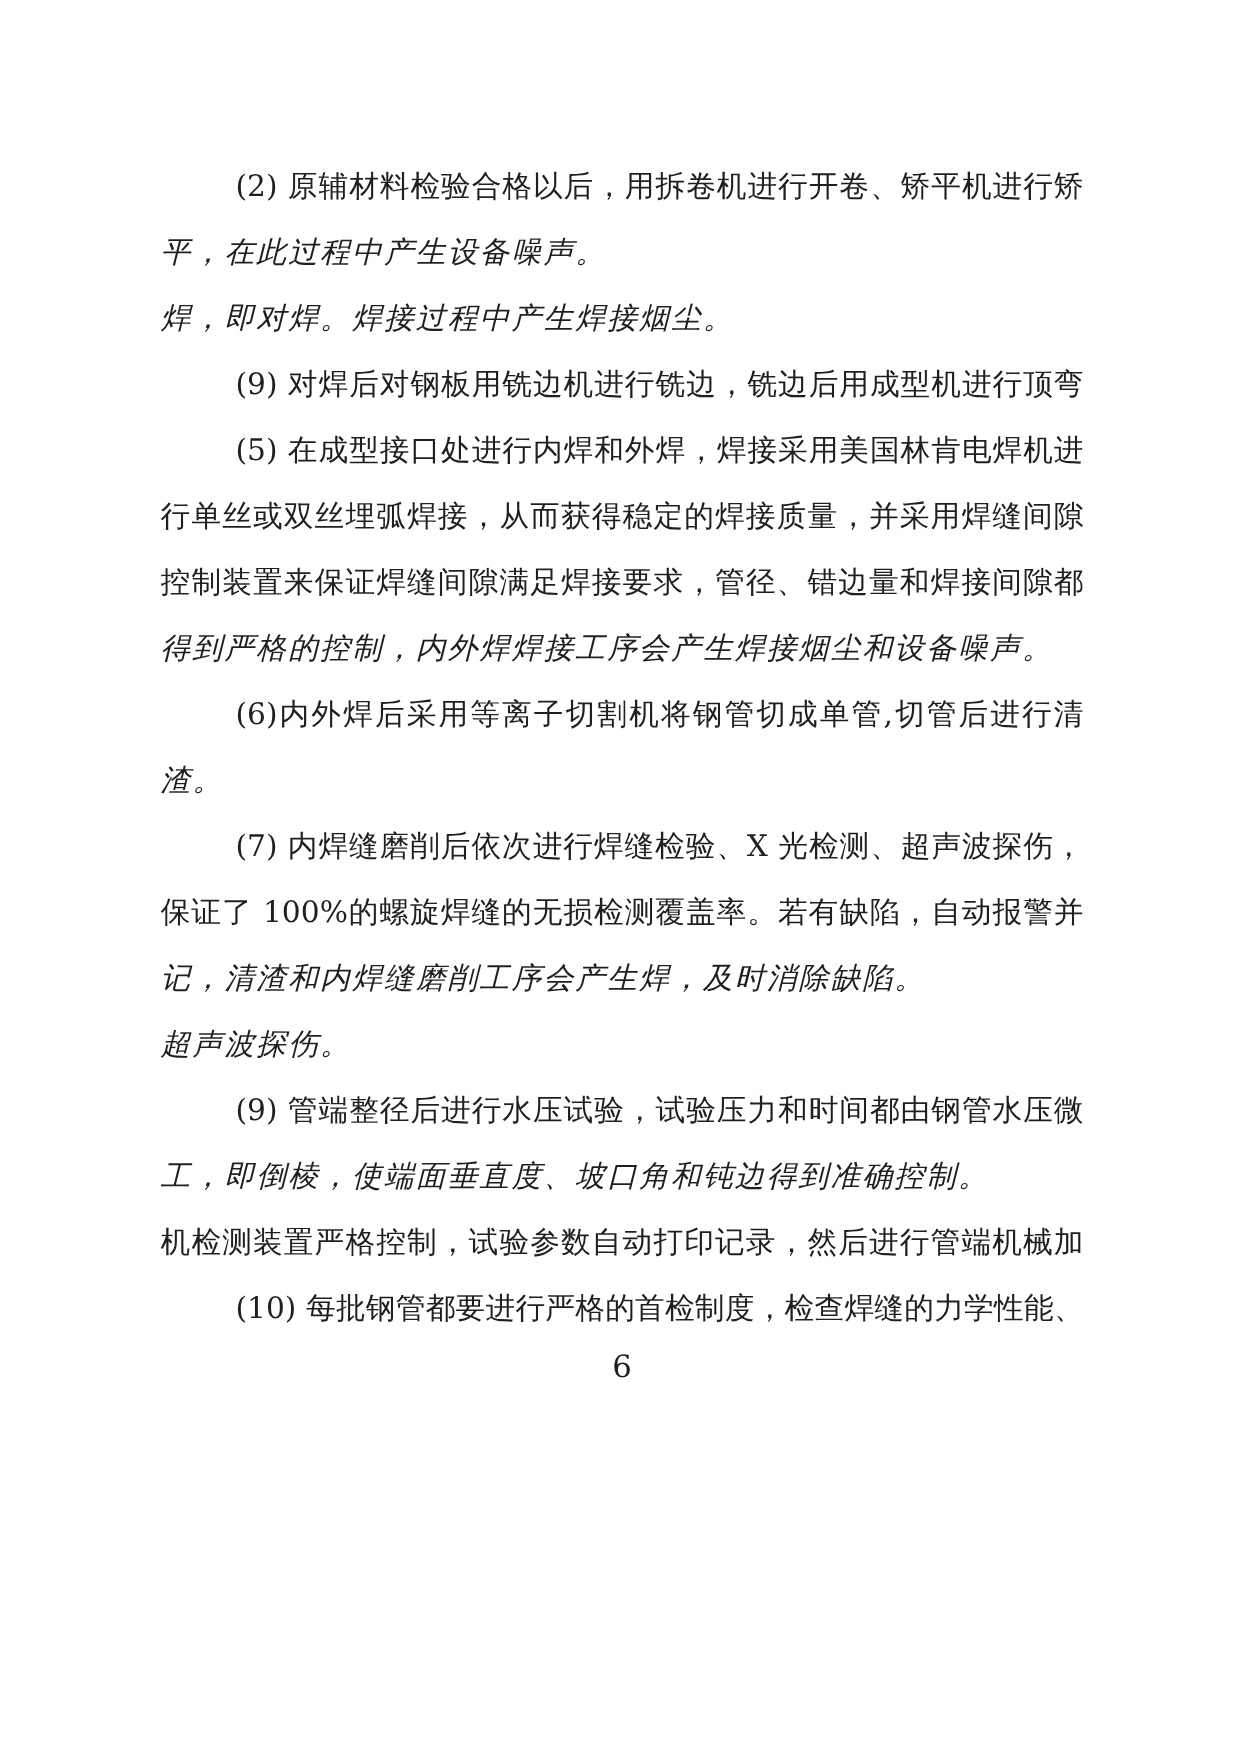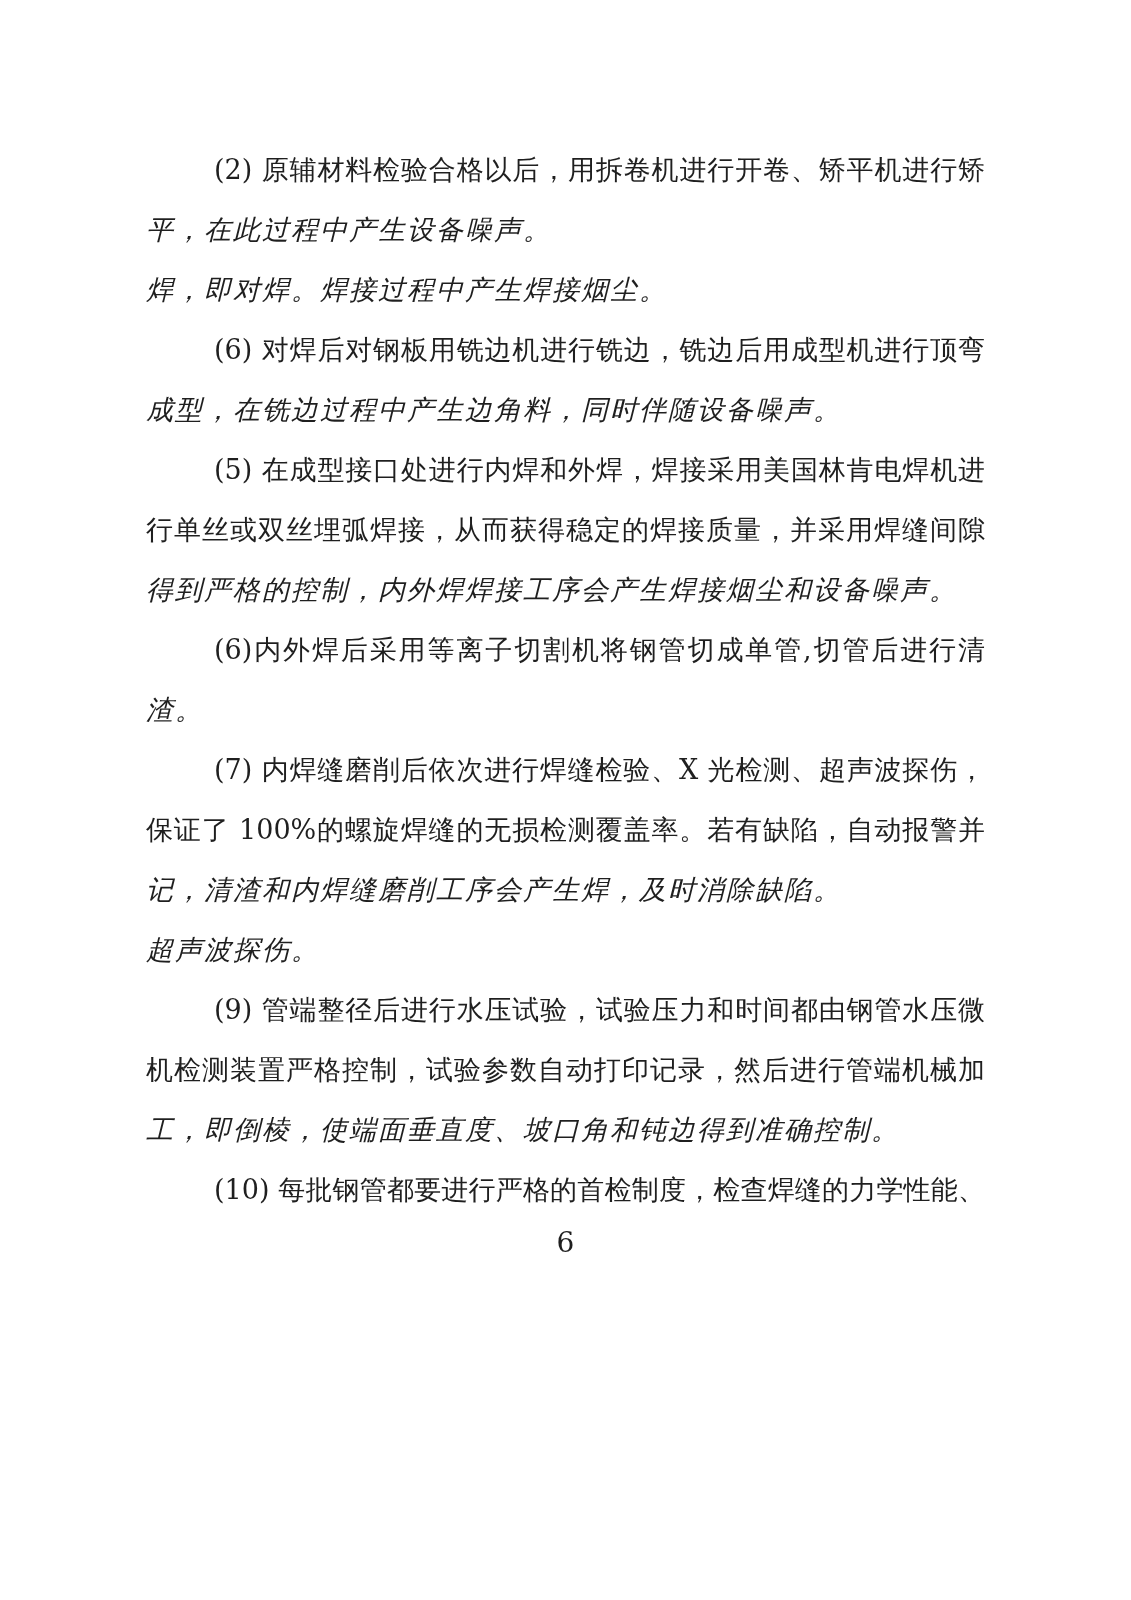--- a/index.html
+++ b/index.html
@@ -63,7 +63,7 @@
 
     <div class="line end">焊，即对焊。焊接过程中产生焊接烟尘。</div>
 
-    <div class="line first fill">(6) 对焊后对钢板用铣边机进行铣边，铣边后用成型机进行顶弯</div>
+    <div class="line first fill">(9) 对焊后对钢板用铣边机进行铣边，铣边后用成型机进行顶弯</div>
     <div class="line end">成型，在铣边过程中产生边角料，同时伴随设备噪声。</div>
 
     <div class="line first fill">(5) 在成型接口处进行内焊和外焊，焊接采用美国林肯电焊机进</div>

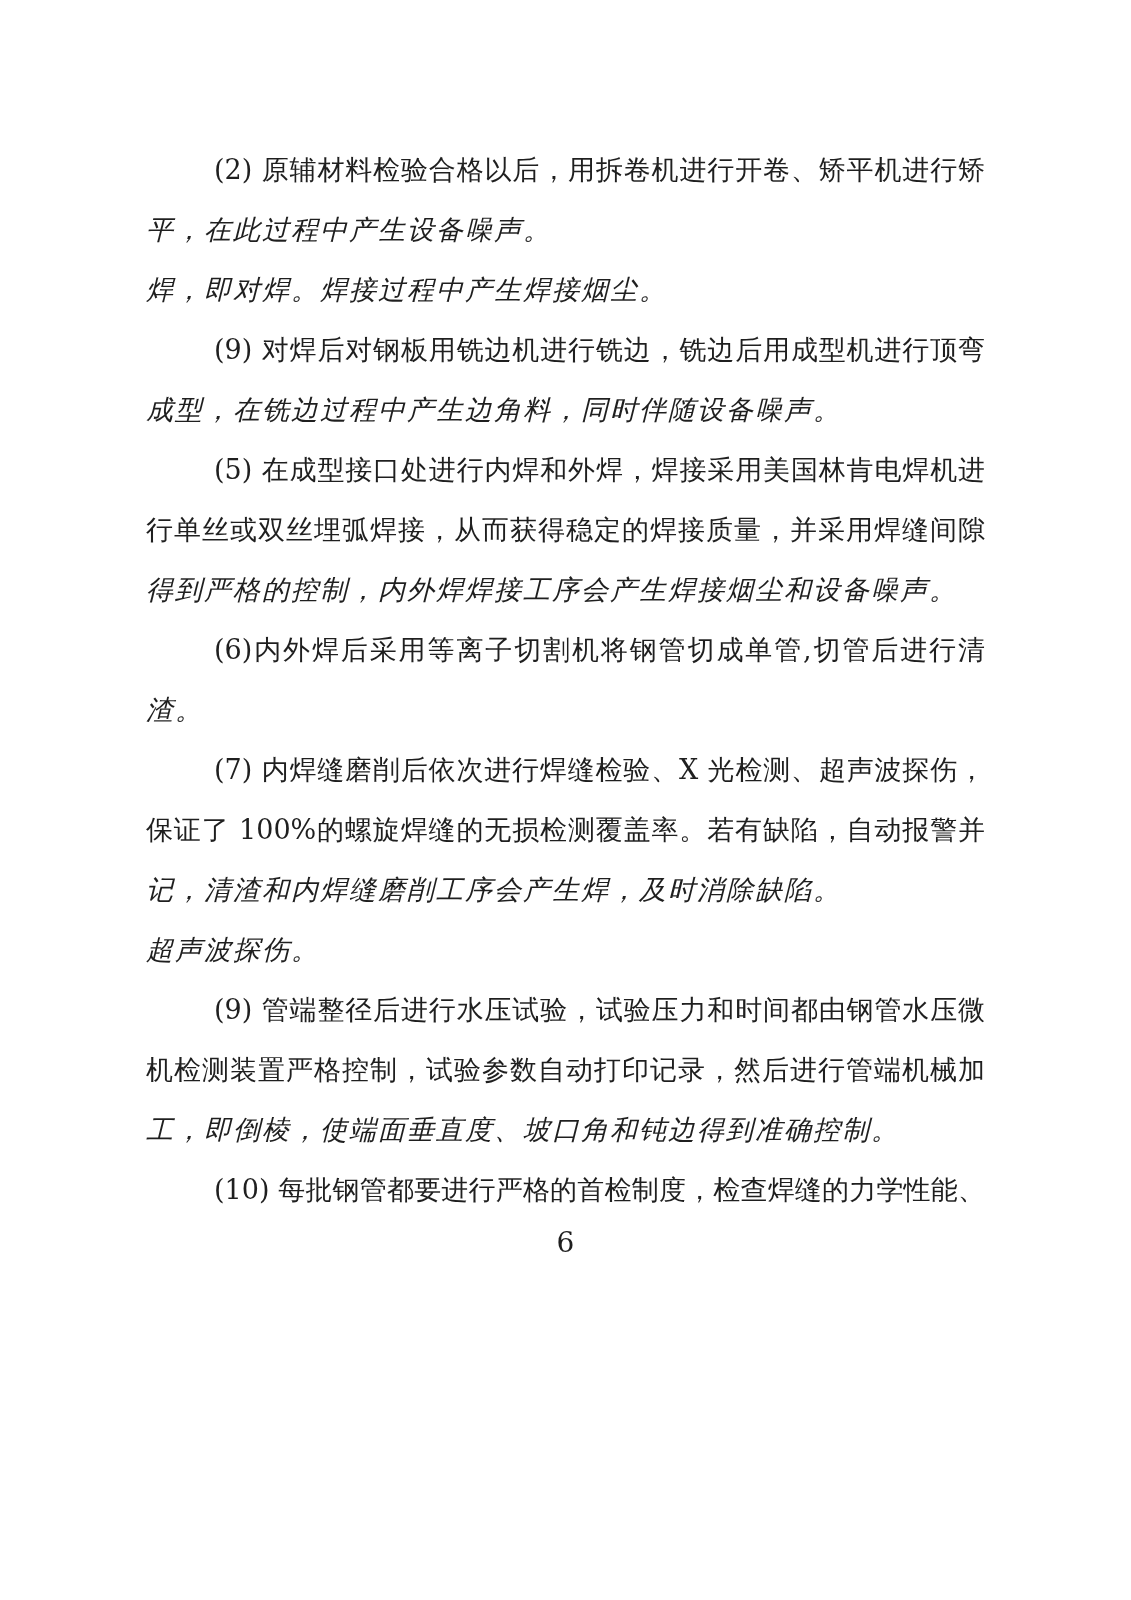--- a/index.html
+++ b/index.html
@@ -64,7 +64,6 @@
     <div class="line end">焊，即对焊。焊接过程中产生焊接烟尘。</div>
 
     <div class="line first fill">(9) 对焊后对钢板用铣边机进行铣边，铣边后用成型机进行顶弯</div>
-    <div class="line end">成型，在铣边过程中产生边角料，同时伴随设备噪声。</div>
 
     <div class="line first fill">(5) 在成型接口处进行内焊和外焊，焊接采用美国林肯电焊机进</div>
     <div class="line fill">行单丝或双丝埋弧焊接，从而获得稳定的焊接质量，并采用焊缝间隙</div>

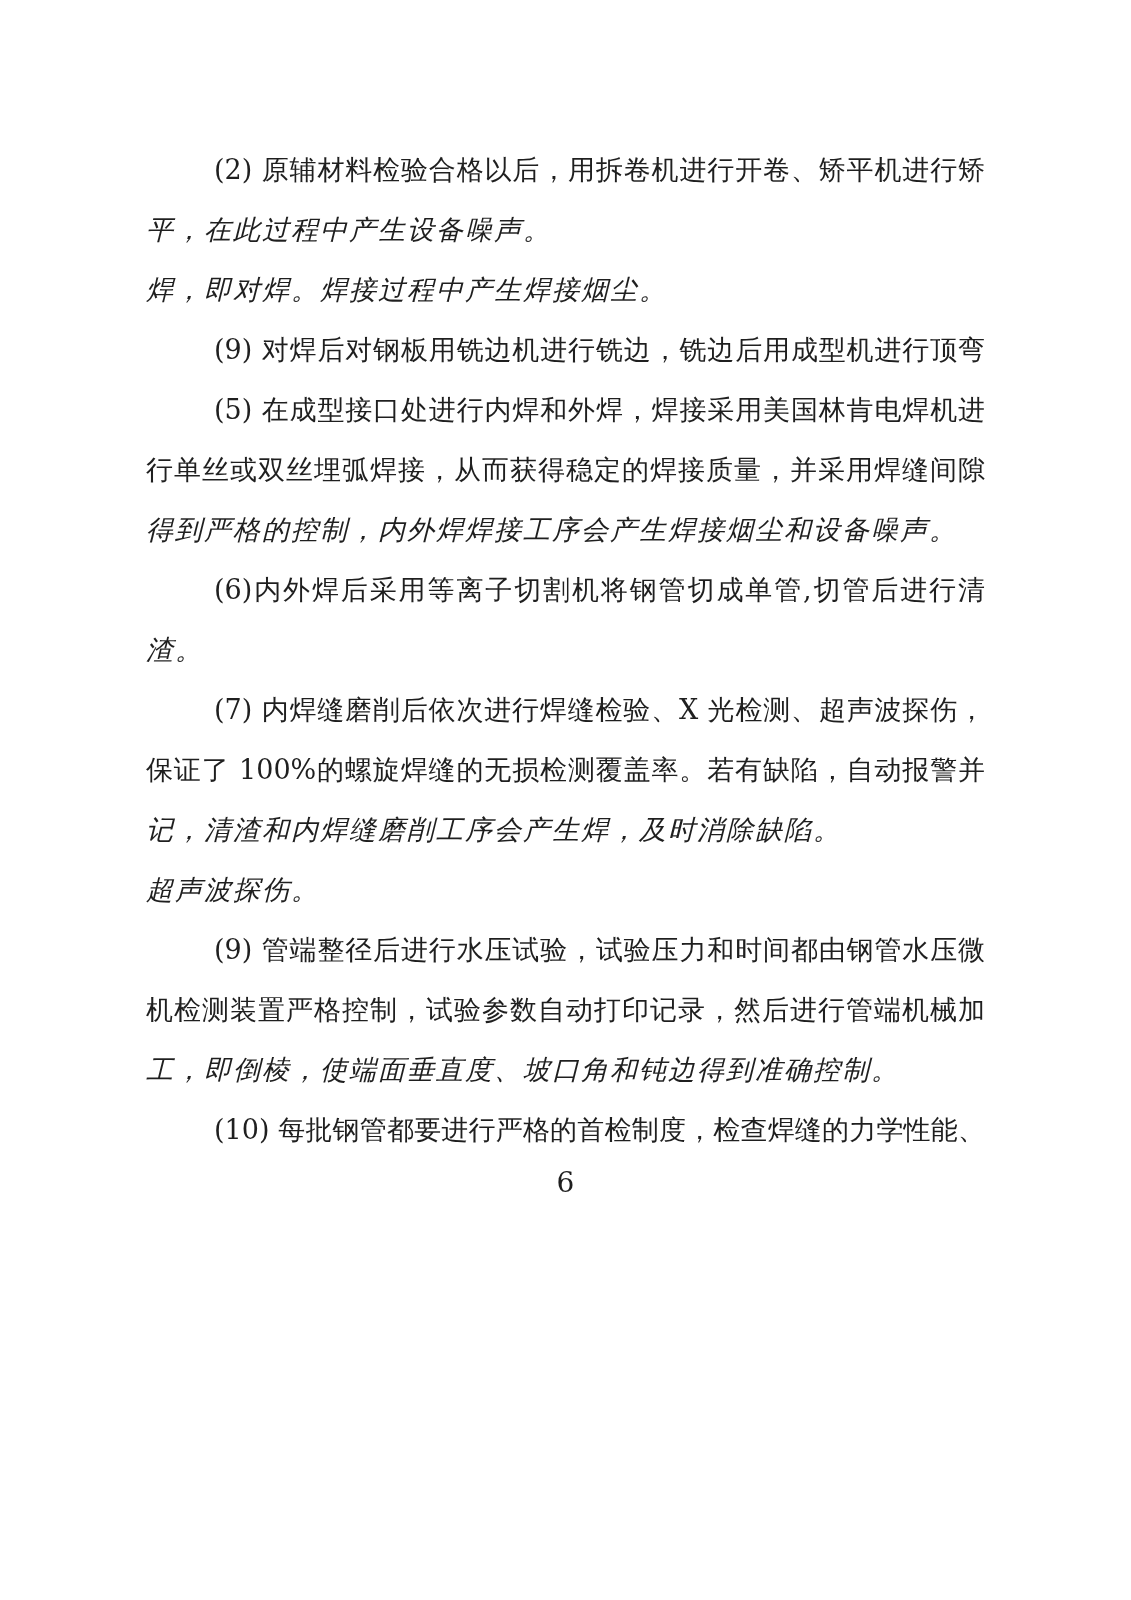--- a/index.html
+++ b/index.html
@@ -67,6 +67,7 @@
 
     <div class="line first fill">(5) 在成型接口处进行内焊和外焊，焊接采用美国林肯电焊机进</div>
     <div class="line fill">行单丝或双丝埋弧焊接，从而获得稳定的焊接质量，并采用焊缝间隙</div>
+    <div class="line fill">控制装置来保证焊缝间隙满足焊接要求，管径、错边量和焊接间隙都</div>
     <div class="line end">得到严格的控制，内外焊焊接工序会产生焊接烟尘和设备噪声。</div>
 
     <div class="line first fill">(6)内外焊后采用等离子切割机将钢管切成单管,切管后进行清渣、</div>

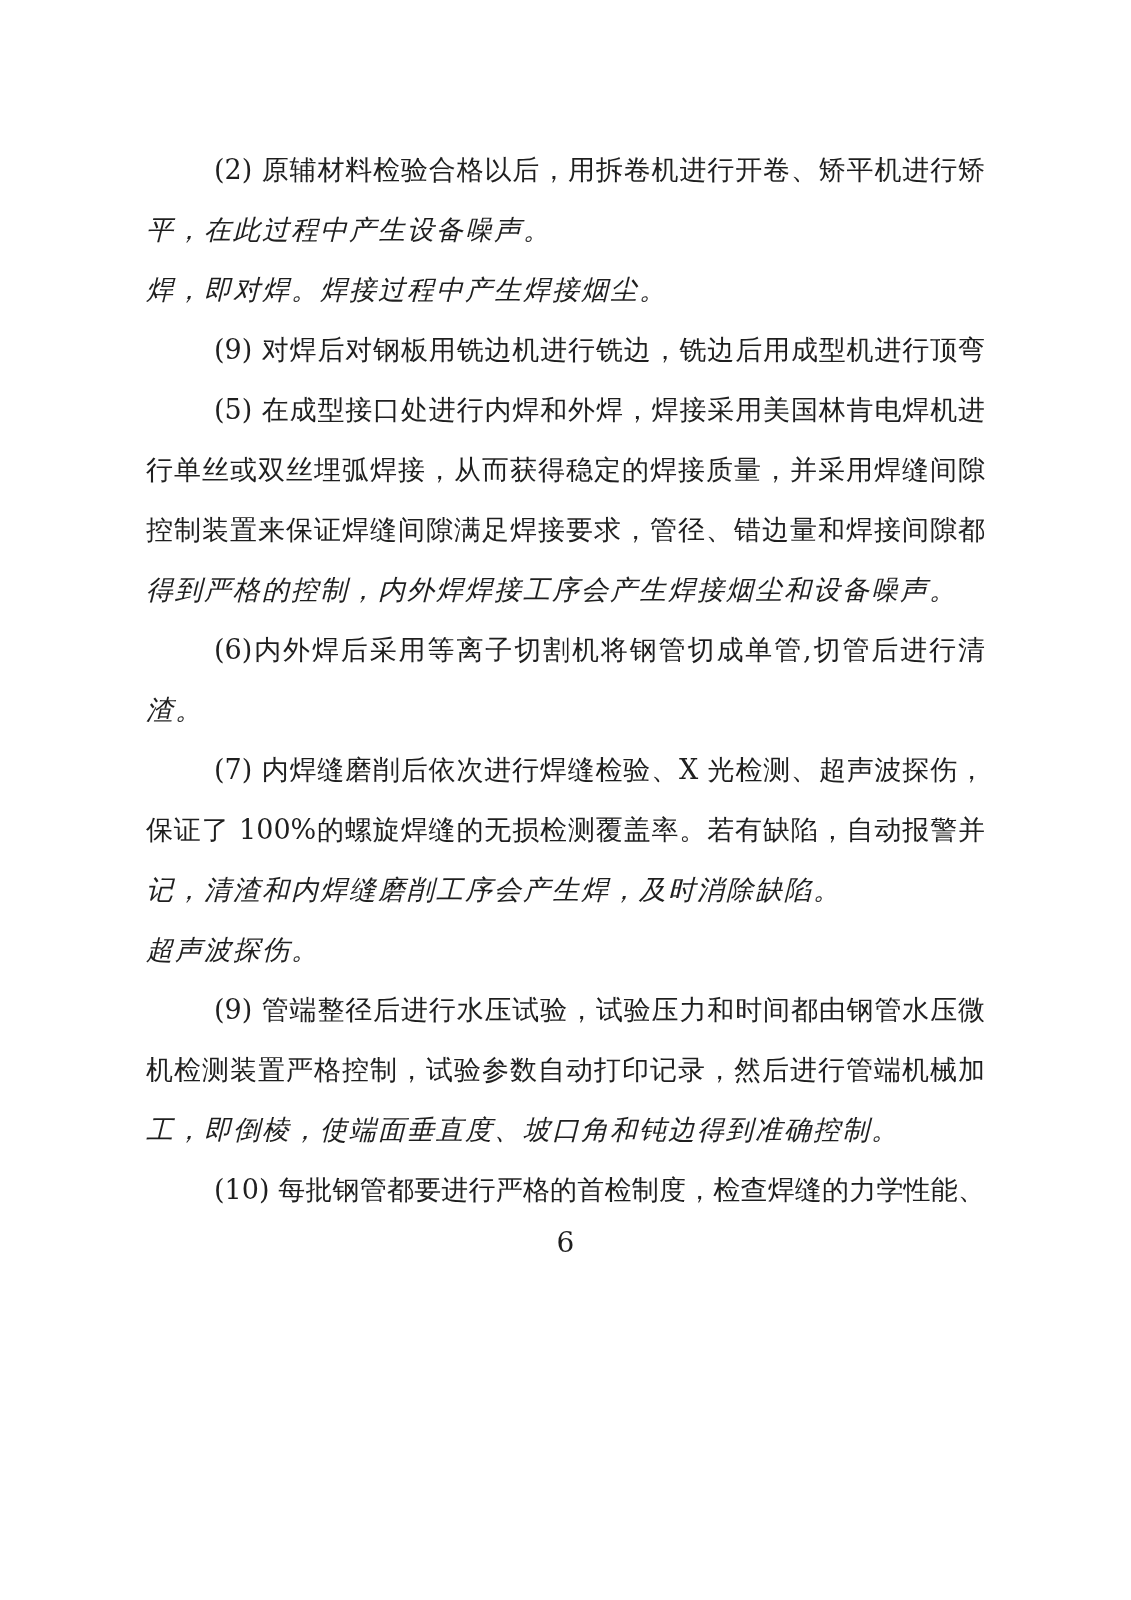--- a/index.html
+++ b/index.html
@@ -80,8 +80,8 @@
     <div class="line end">超声波探伤。</div>
 
     <div class="line first fill">(9) 管端整径后进行水压试验，试验压力和时间都由钢管水压微</div>
+    <div class="line end">工，即倒棱，使端面垂直度、坡口角和钝边得到准确控制。</div>
     <div class="line fill">机检测装置严格控制，试验参数自动打印记录，然后进行管端机械加</div>
-    <div class="line end">工，即倒棱，使端面垂直度、坡口角和钝边得到准确控制。</div>
 
     <div class="line first fill">(10) 每批钢管都要进行严格的首检制度，检查焊缝的力学性能、</div>
 

